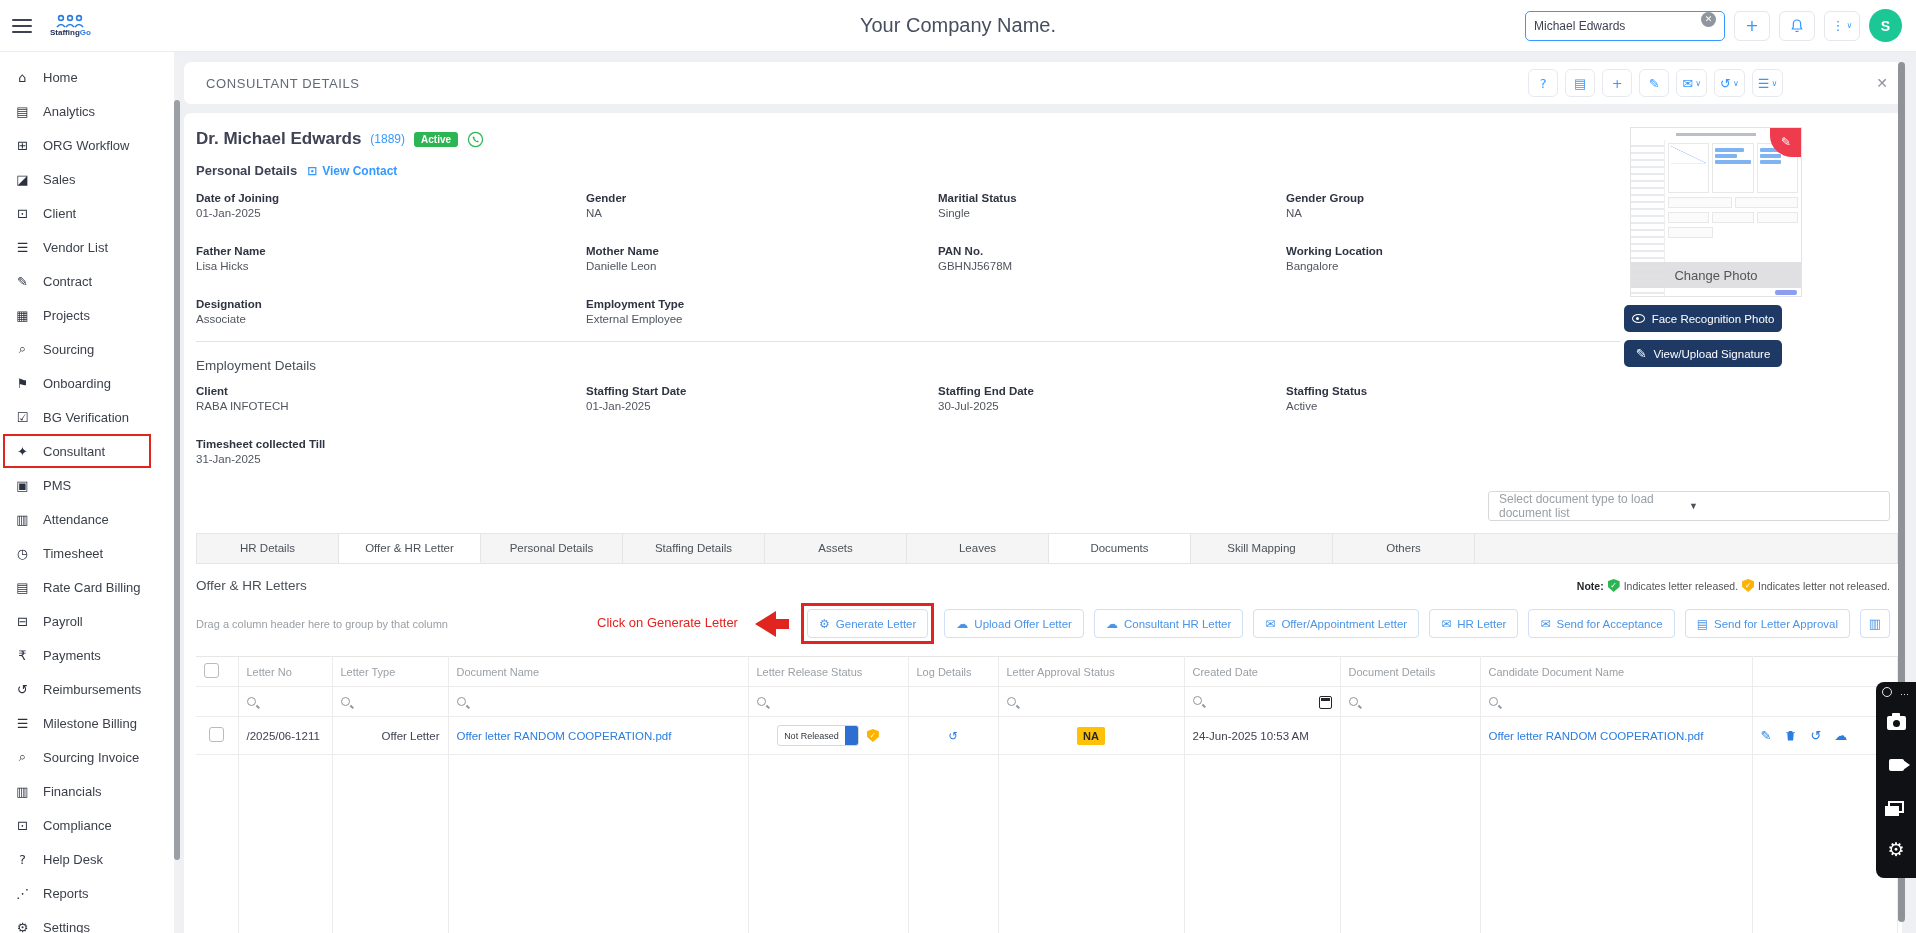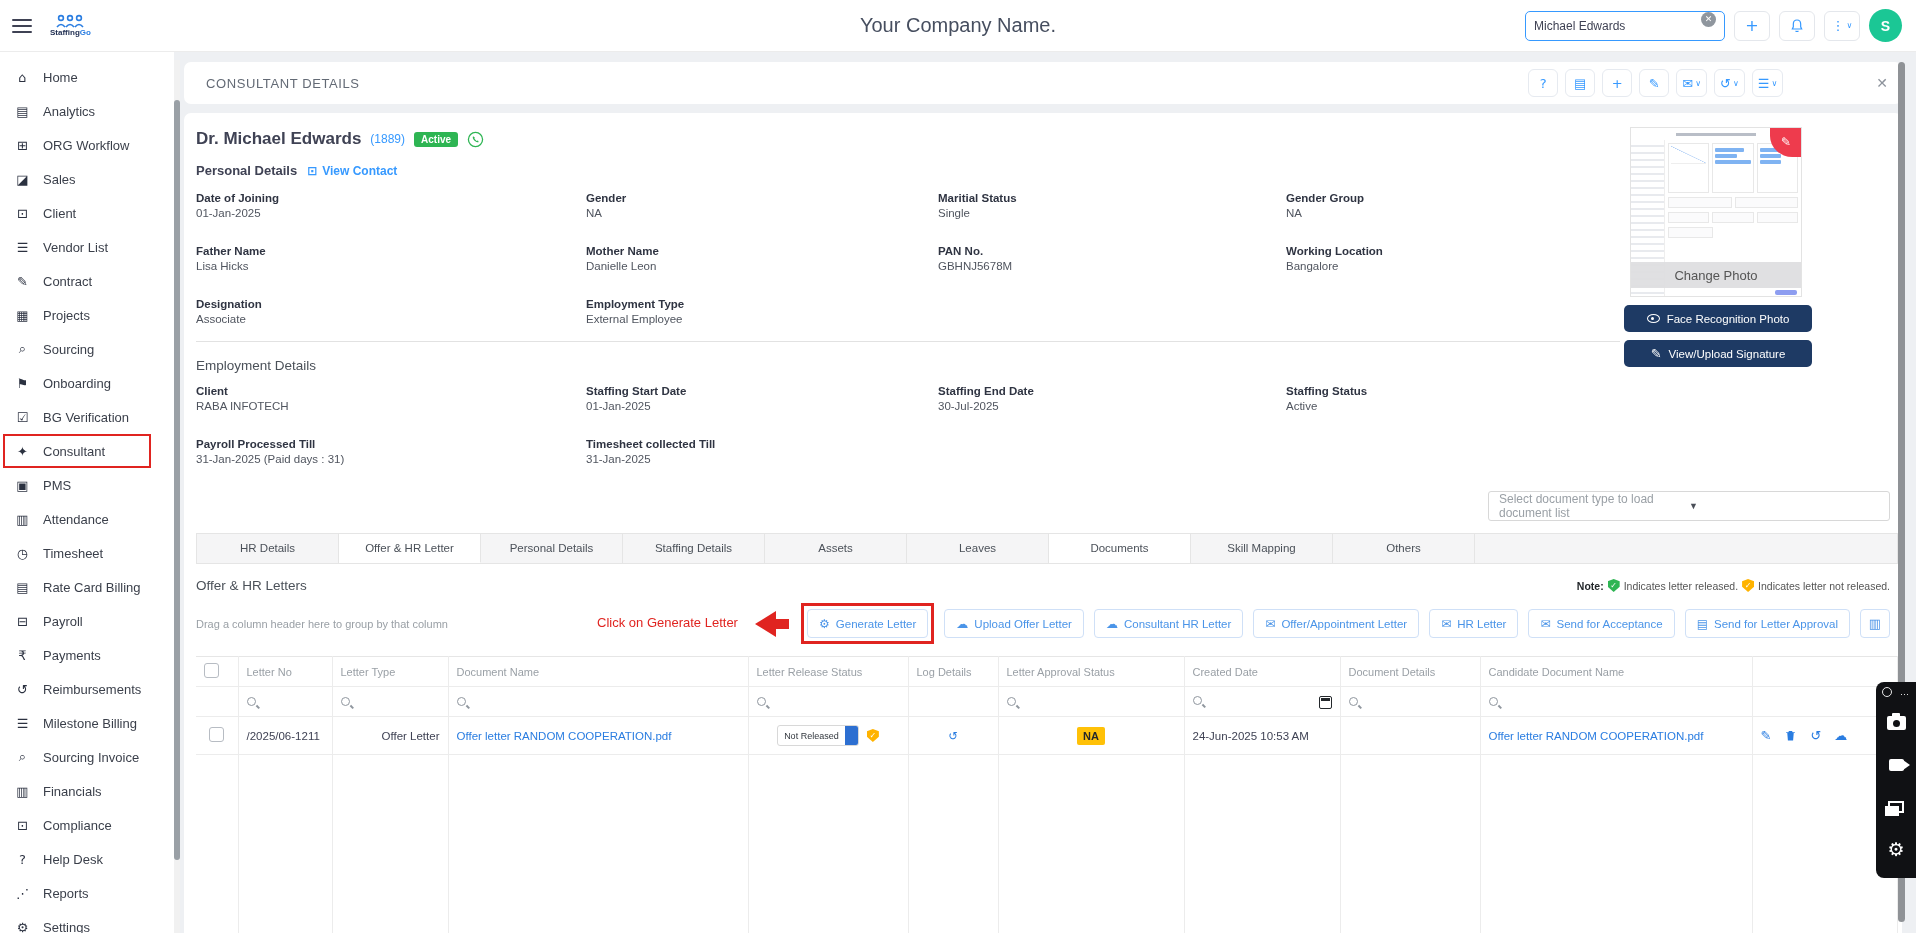--- a/index.html
+++ b/index.html
@@ -85,7 +85,7 @@
   .pt-foot { position:absolute; right:4px; bottom:1px; width:22px; height:5px; background:#8d9df0; border-radius:2px; }
   .edit-badge { position:absolute; top:-1px; right:-1px; width:32px; height:30px; background:#ee3b4d;
     border-radius:0 3px 0 70%; display:flex; align-items:center; justify-content:center; color:#fff; font-size:12px; z-index:2; }
-  .navy-btn { margin-top:8px; width:188px; height:27px; background:#1e3a64; border:none; border-radius:5px; color:#fff;
+  .navy-btn { margin-top:8px; width:158px; height:27px; background:#1e3a64; border:none; border-radius:5px; color:#fff;
     font-size:11.5px; display:flex; align-items:center; justify-content:center; gap:7px; cursor:pointer; font-family:"Liberation Sans",sans-serif; }
   .eye-ic { width:13px; height:9px; border:1.5px solid #fff; border-radius:50%; position:relative; }
   .eye-ic::after { content:""; position:absolute; left:3.5px; top:1.5px; width:3px; height:3px; border-radius:50%; background:#fff; }

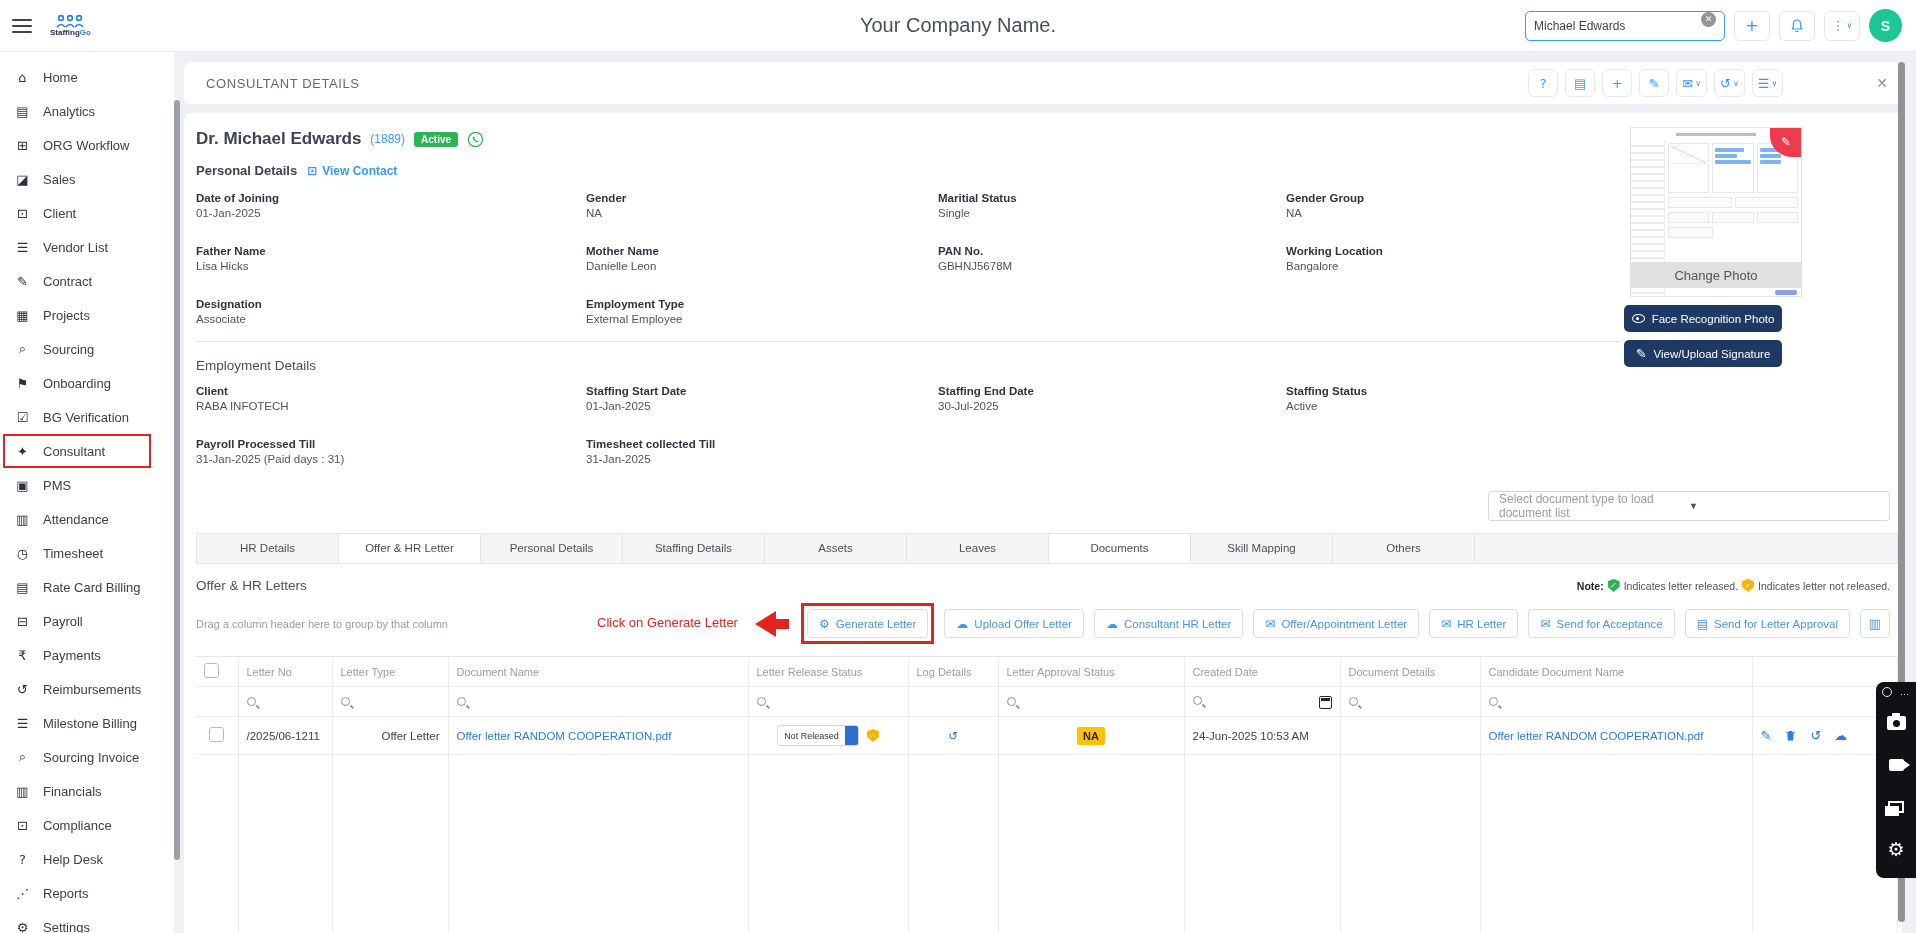--- a/index.html
+++ b/index.html
@@ -490,10 +490,6 @@
       <div class="fitem">
           <div class="flabel">Staffing Status</div>
           <div class="fvalue">Active</div>
-        </div>
-      <div class="fitem">
-          <div class="flabel">Payroll Processed Till</div>
-          <div class="fvalue">31-Jan-2025 (Paid days : 31)</div>
         </div>
       <div class="fitem">
           <div class="flabel">Timesheet collected Till</div>

